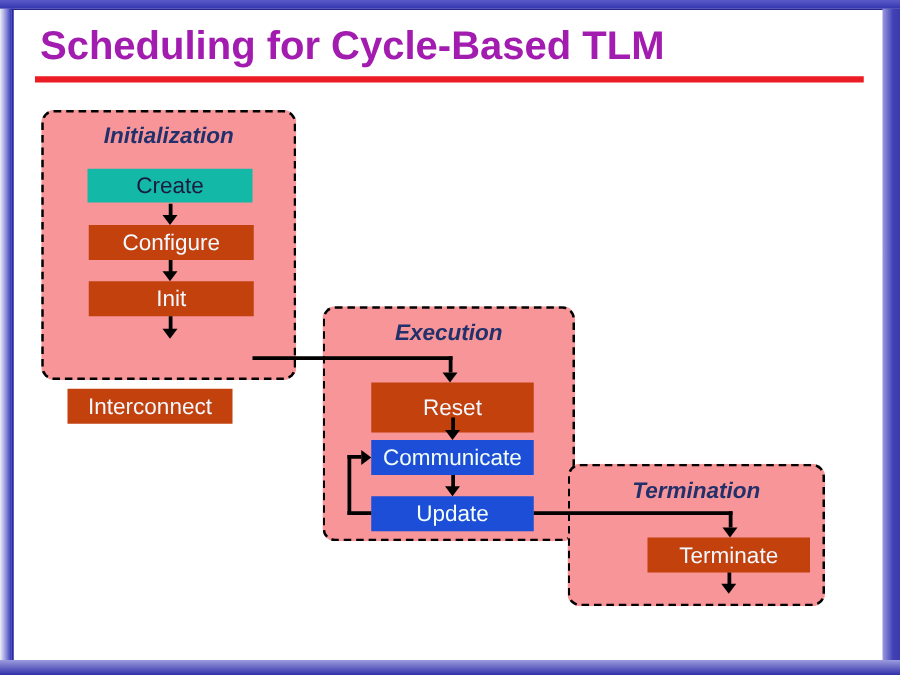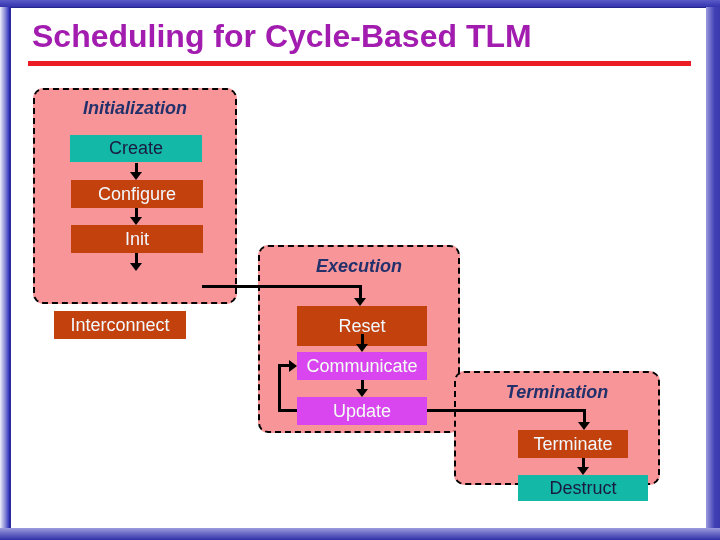--- a/index.html
+++ b/index.html
@@ -62,7 +62,7 @@
   }
   .step.blue   { background:#c2410c; color:#f2f8ff; }
   .step.yellow { background:#14b8a6; color:#1a1a40; }
-  .step.green  { background:#d946ef; color:#f4fff4; }
+  .step.green  { background:#1d4ed8; color:#f4fff4; }
 
   
   .shaft-v { position:absolute; width:3px;  background:#000; }

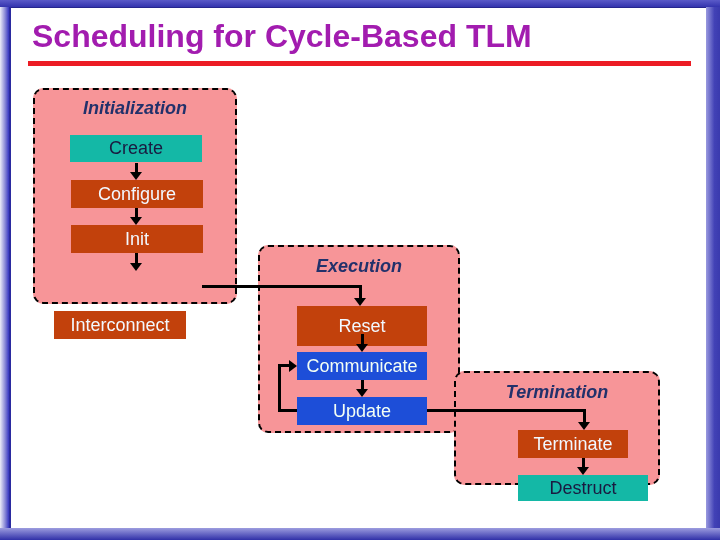--- a/index.html
+++ b/index.html
@@ -109,7 +109,7 @@
   <div class="group g-term">
     <div class="group-title" style="top:9px;">Termination</div>
   </div>
-  <div class="step blue" style="left:518px; top:430px; width:110px; height:28px;">Terminate</div>
+  <div class="step blue" style="left:518px; top:430px; width:130px; height:28px;">Terminate</div>
   <div class="step yellow" style="left:518px; top:475px; width:130px; height:26px;">Destruct</div>
 
   <div class="shaft-v" style="left:135px; top:163px; height:10px;"></div>

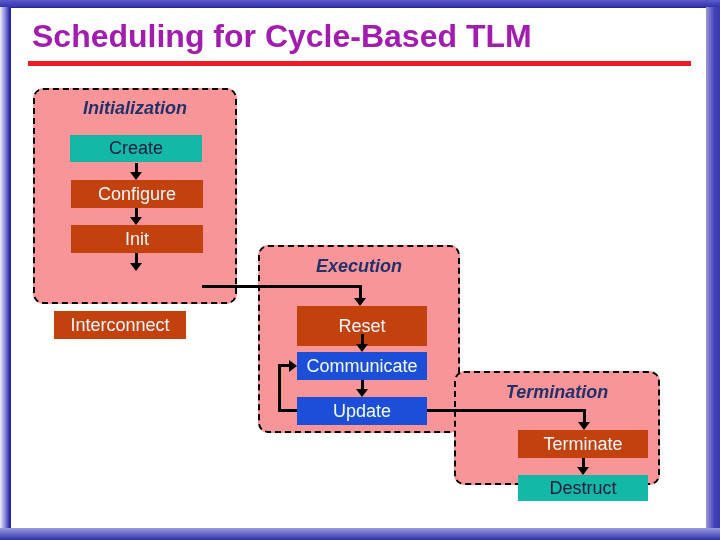--- a/index.html
+++ b/index.html
@@ -110,7 +110,6 @@
     <div class="group-title" style="top:9px;">Termination</div>
   </div>
   <div class="step blue" style="left:518px; top:430px; width:130px; height:28px;">Terminate</div>
-  <div class="step yellow" style="left:518px; top:475px; width:130px; height:26px;">Destruct</div>
 
   <div class="shaft-v" style="left:135px; top:163px; height:10px;"></div>
   <div class="head-down" style="left:130px; top:172px;"></div>

